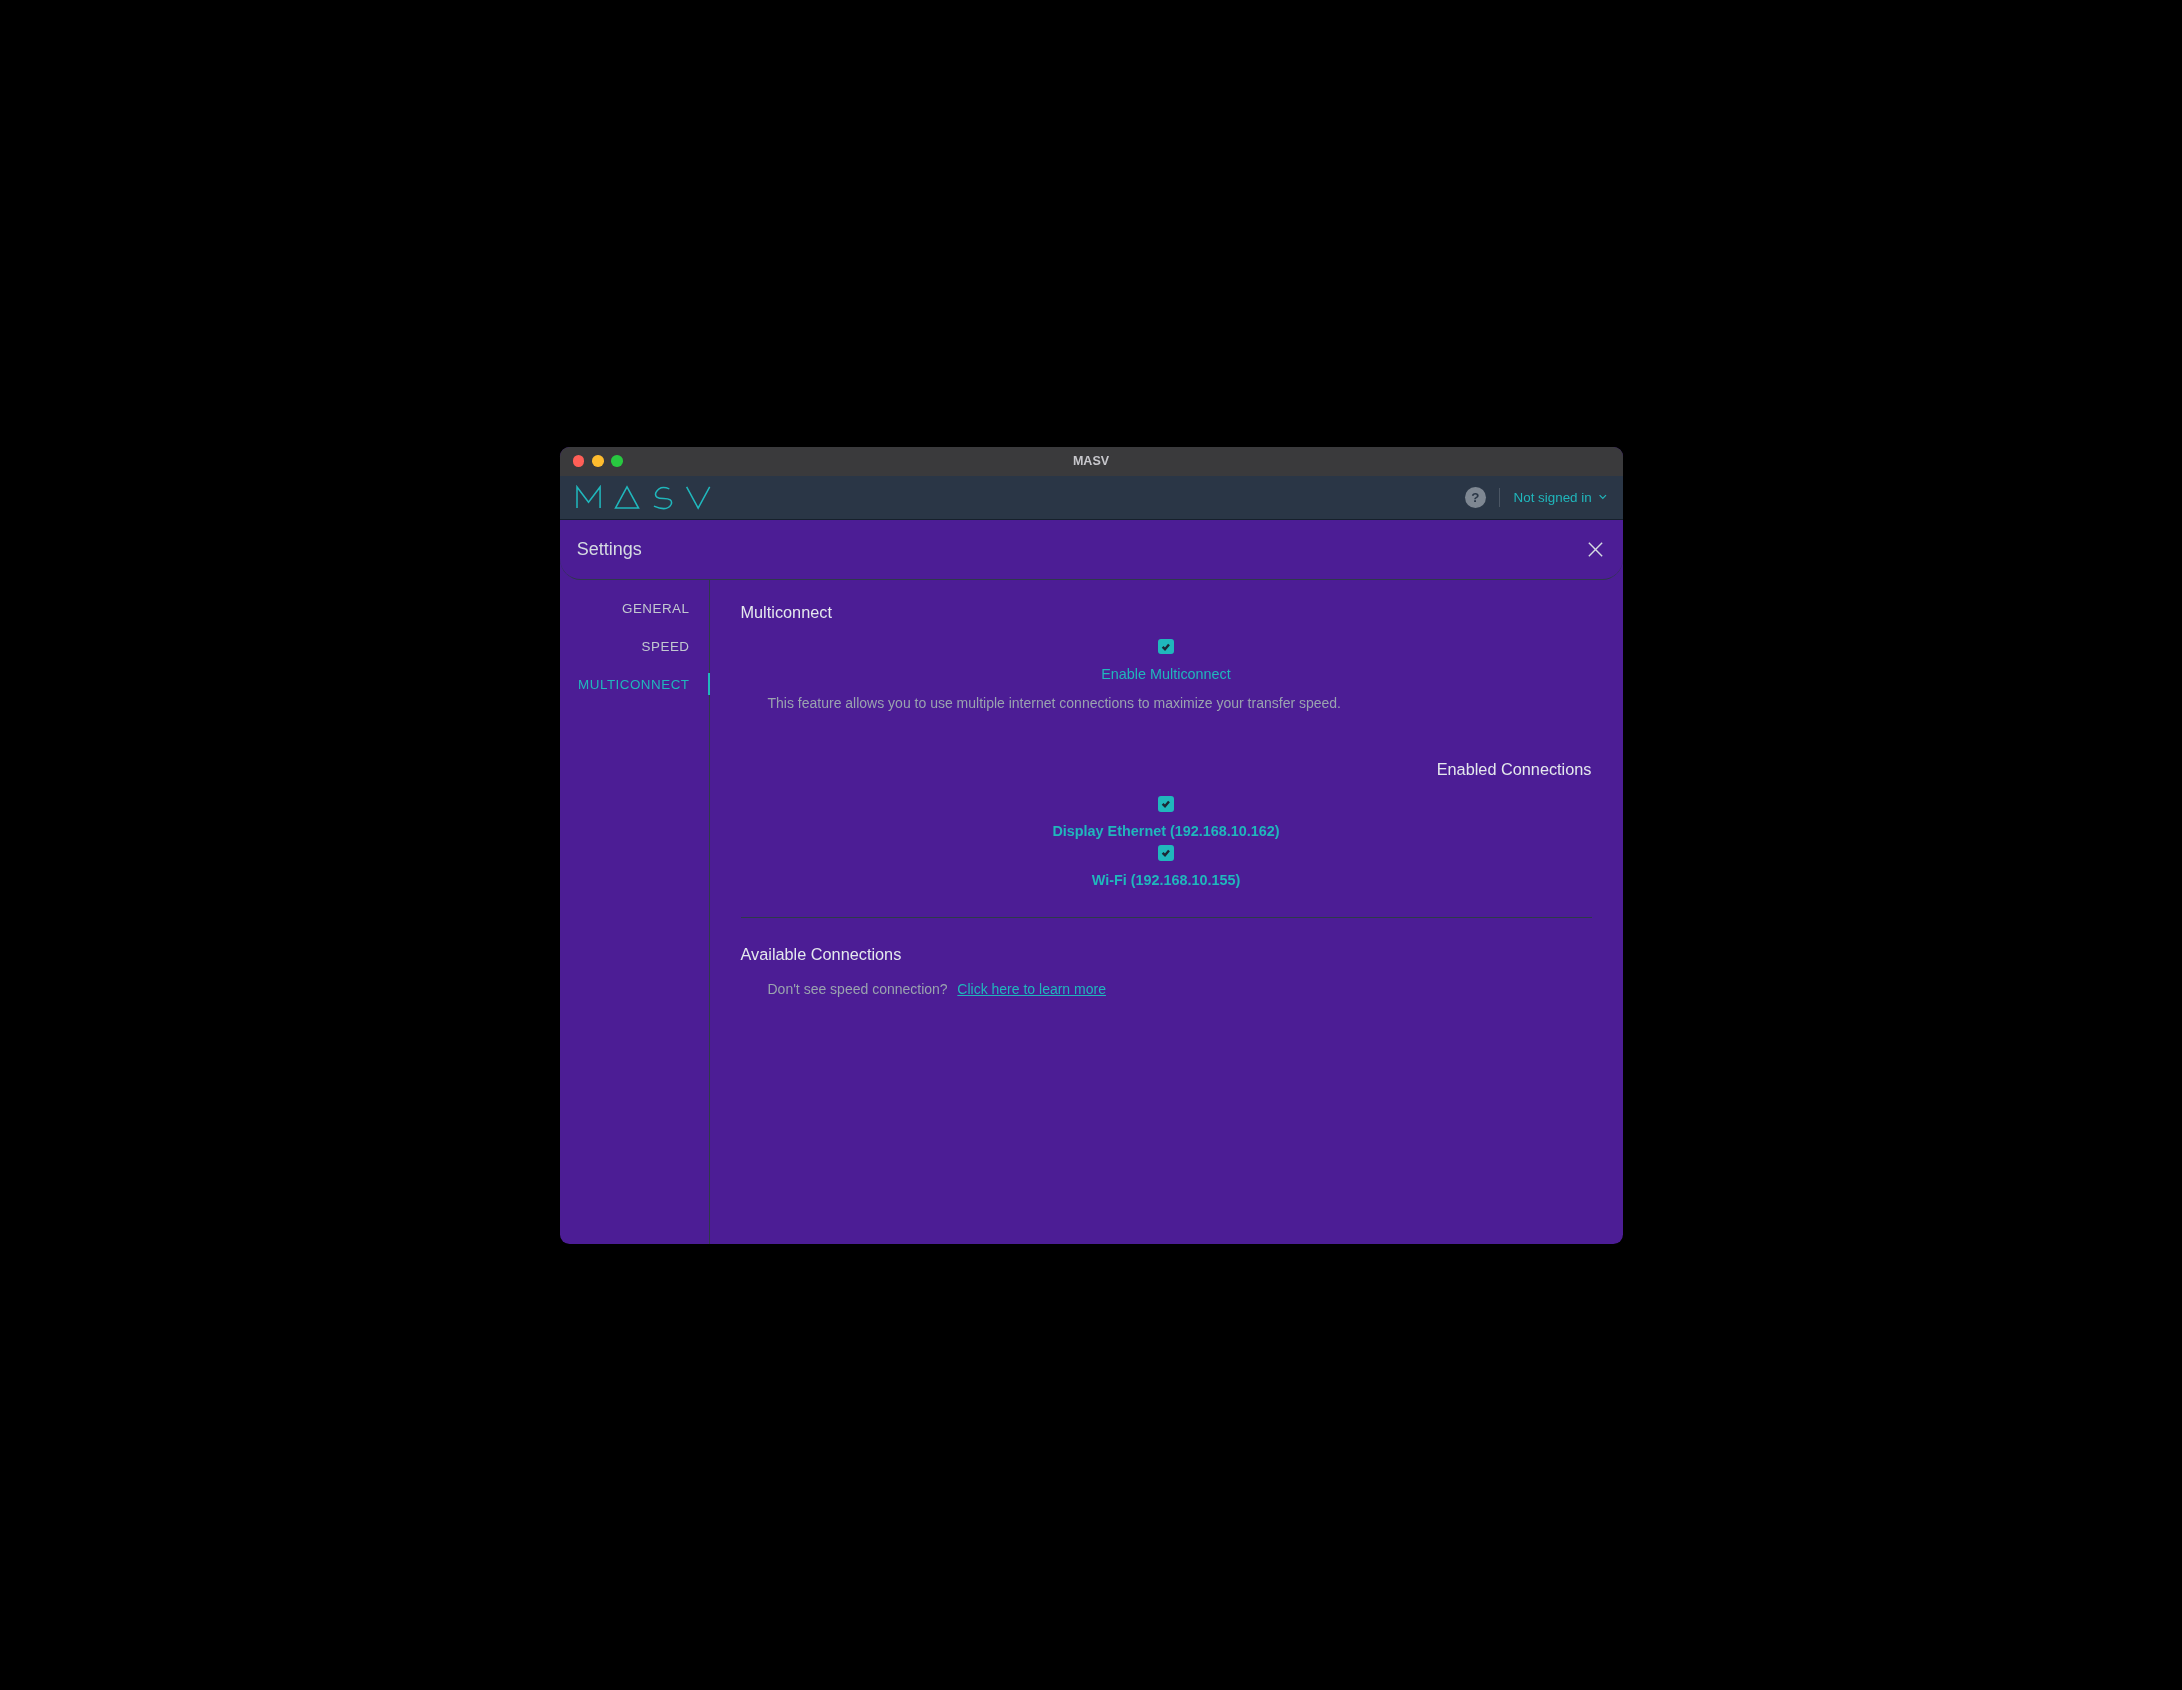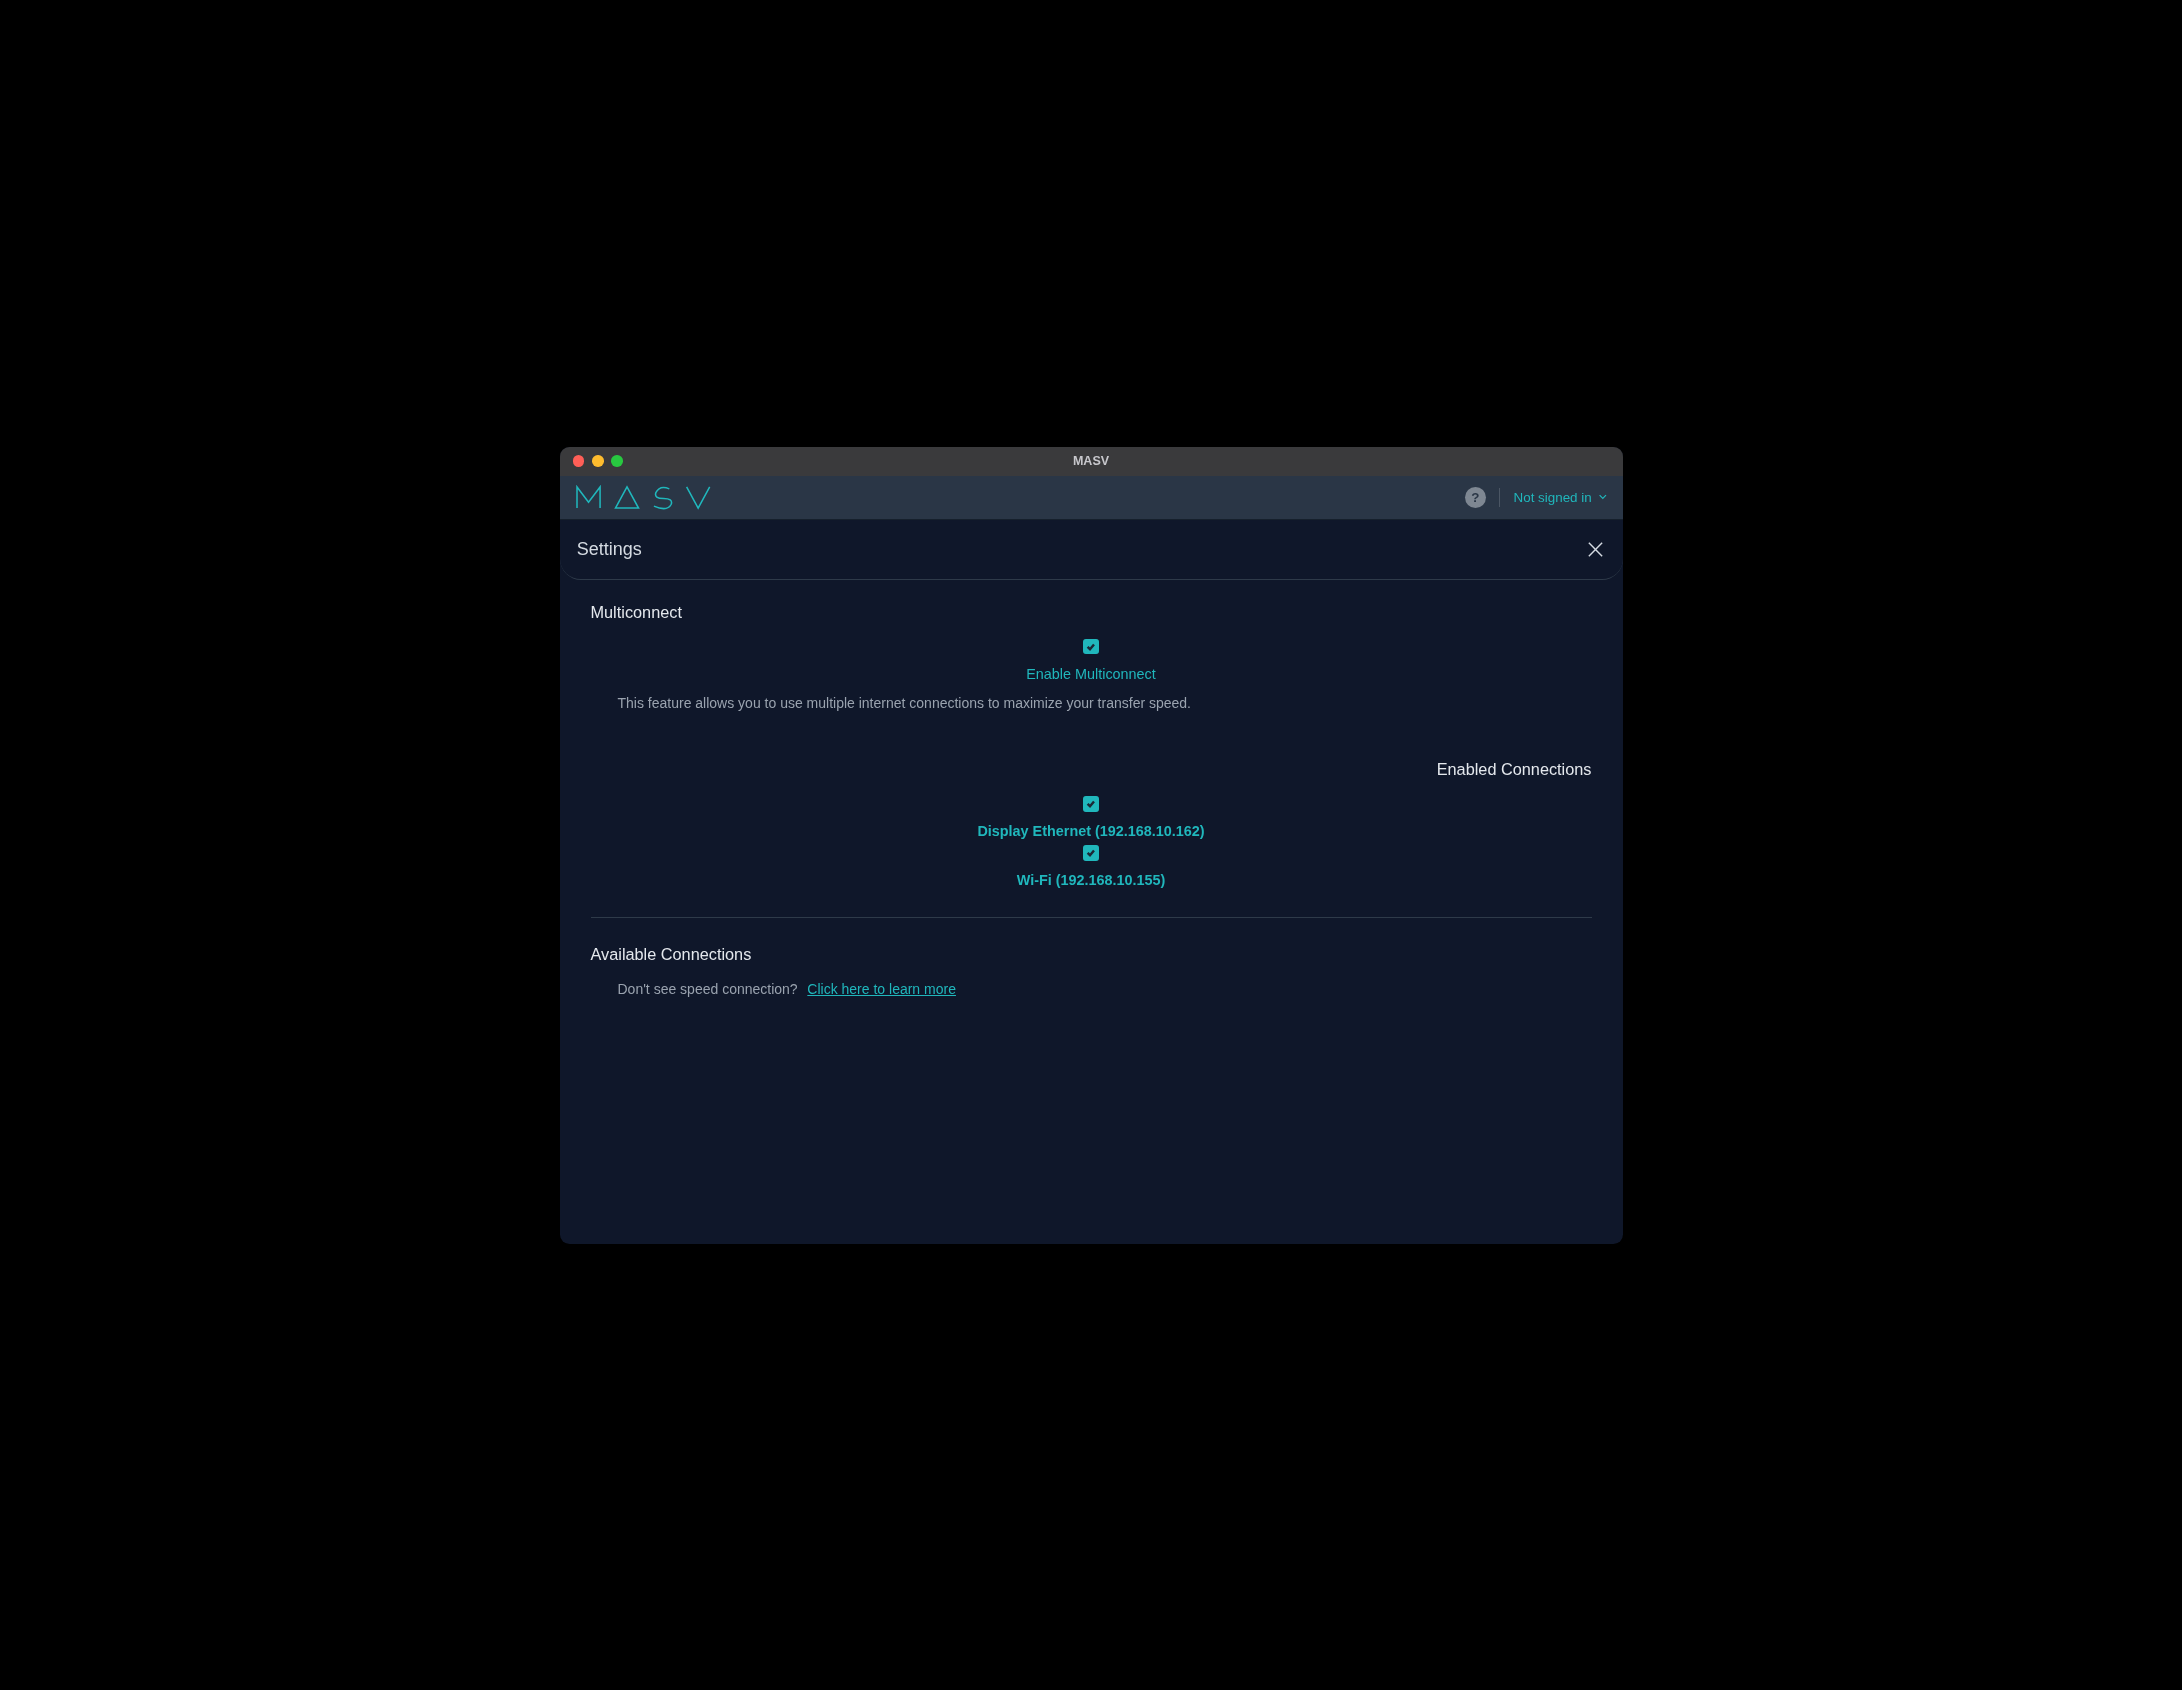--- a/index.html
+++ b/index.html
@@ -19,7 +19,7 @@
   .window {
     width: 1063px;
     height: 797px;
-    background: #0f172a;
+    background: #4c1d95;
     border-radius: 9.6px;
     overflow: hidden;
     display: flex;

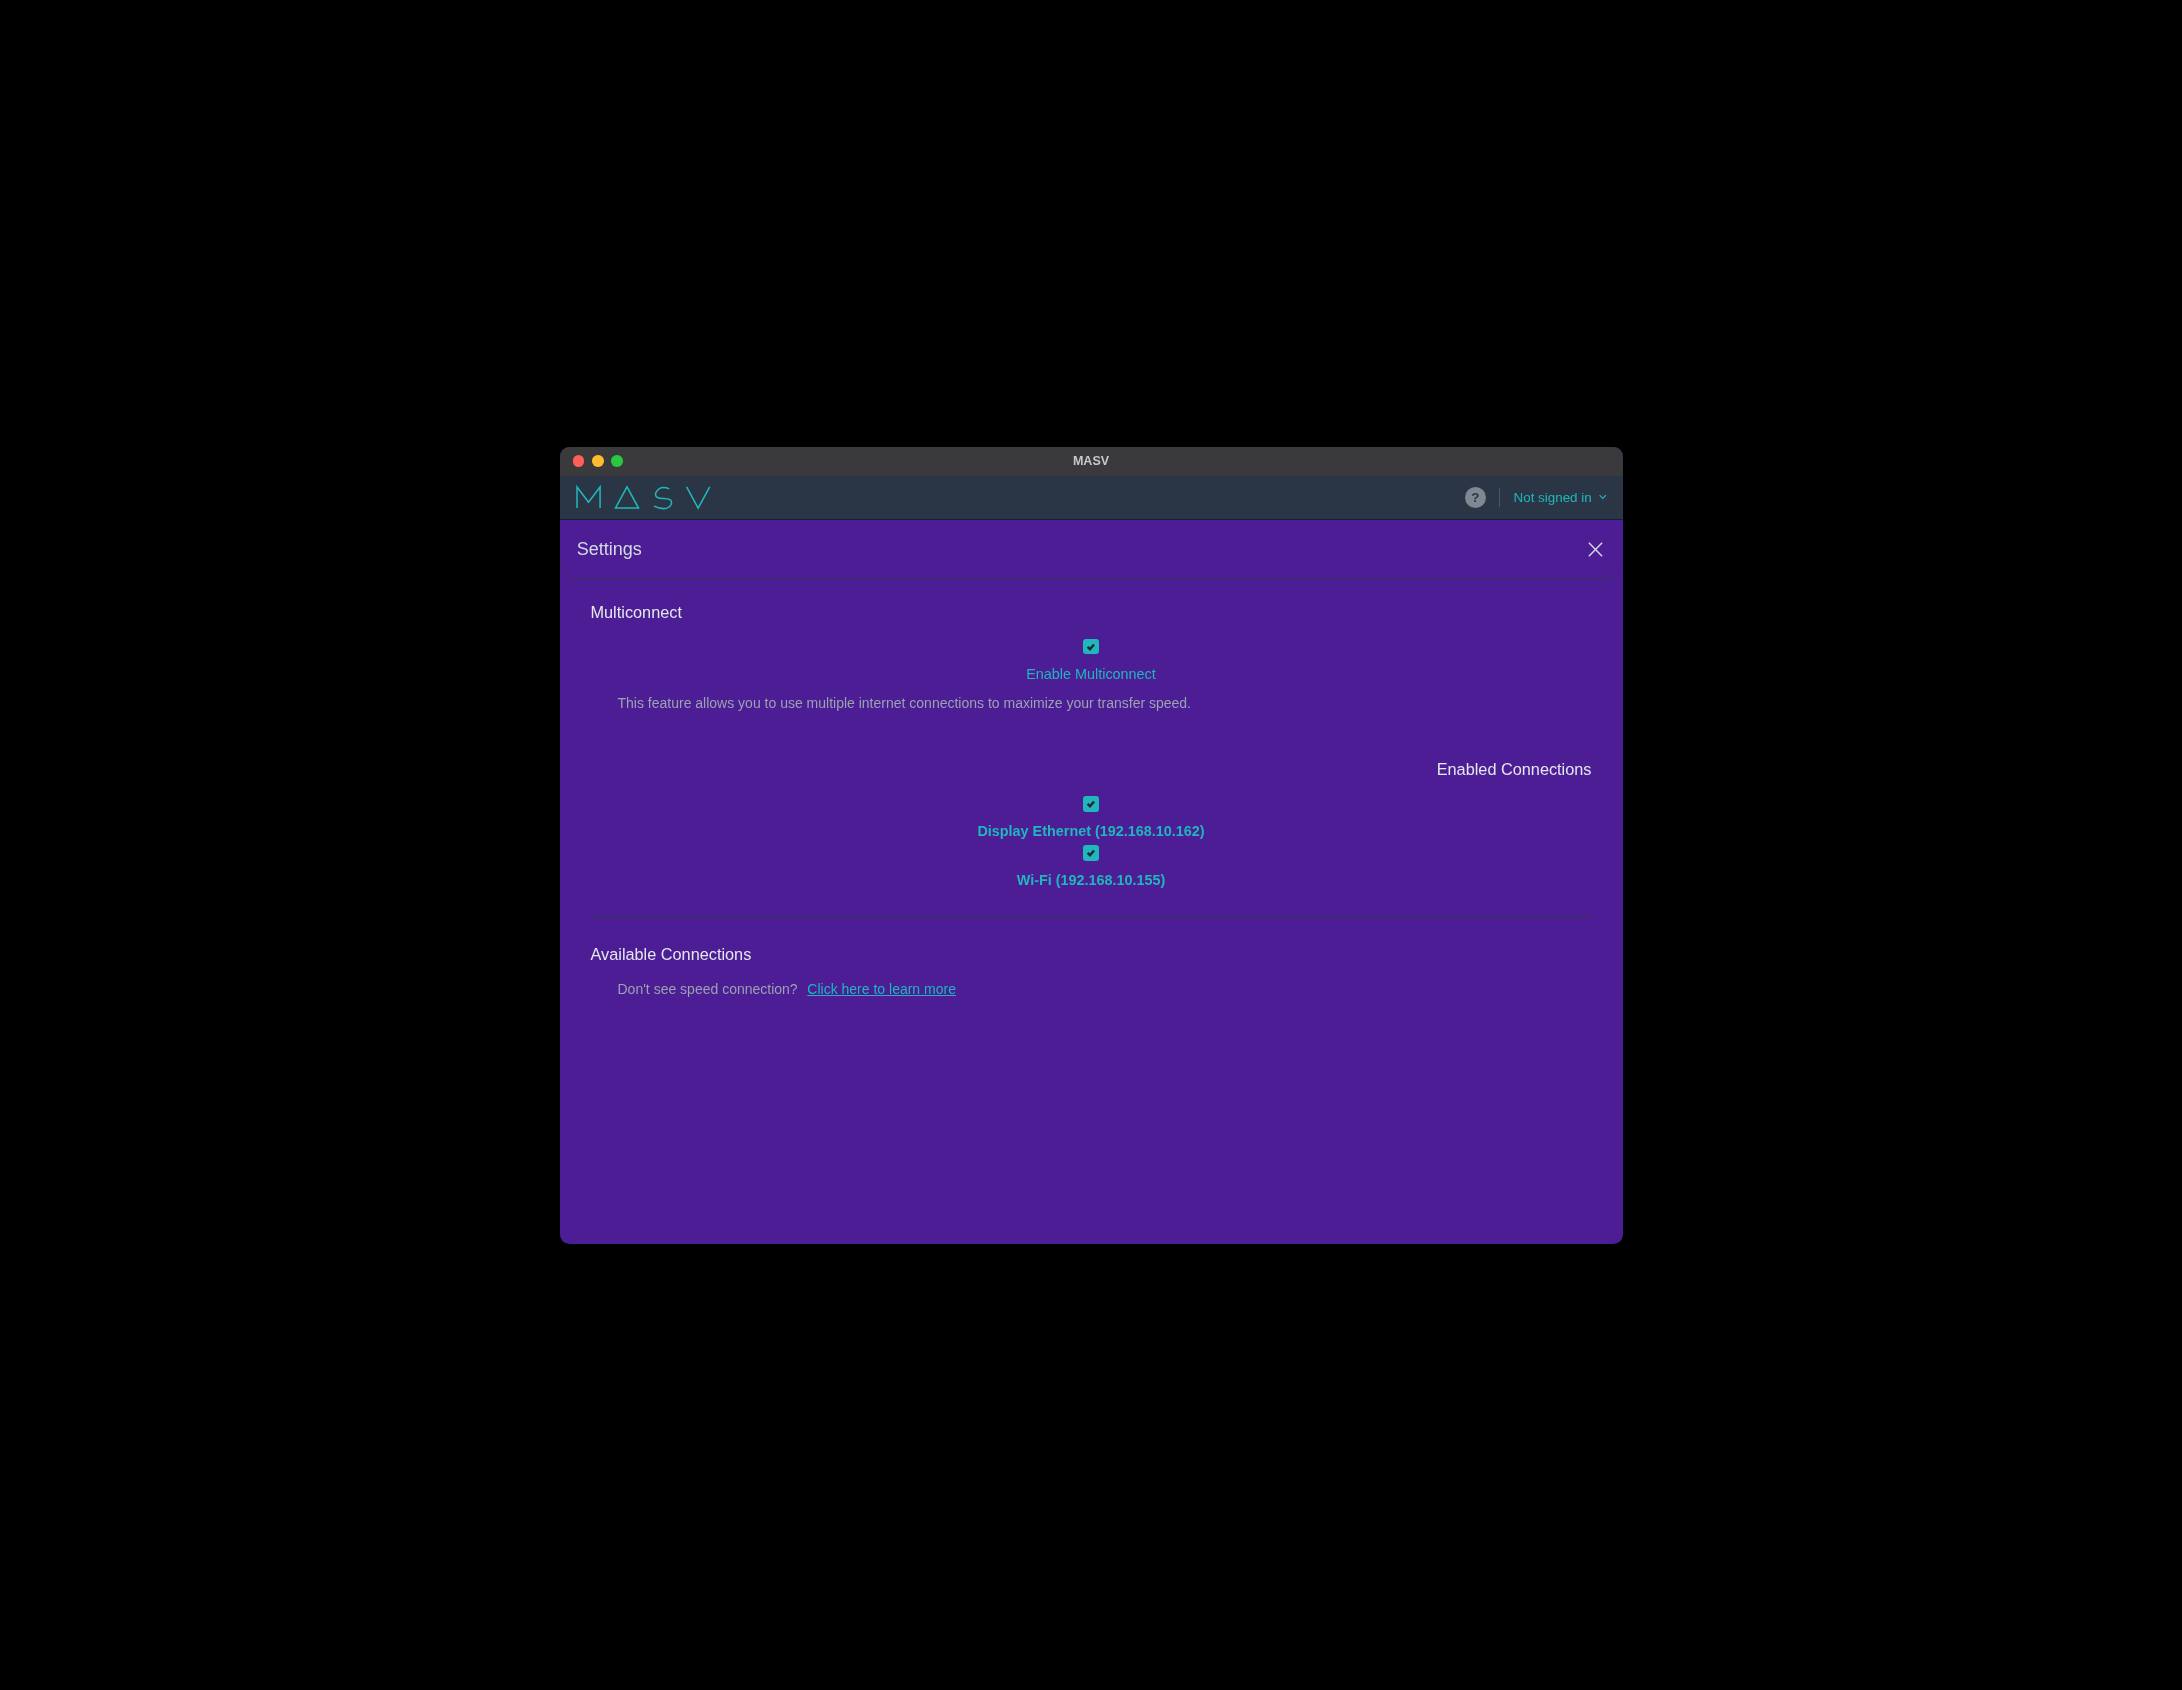--- a/index.html
+++ b/index.html
@@ -278,6 +278,17 @@
 
   <div class="body">
 
+    <div class="sidebar">
+      <div class="sidebar-item">
+        <span>GENERAL</span>
+      </div>
+      <div class="sidebar-item">
+        <span>SPEED</span>
+      </div>
+      <div class="sidebar-item active">
+        <span>MULTICONNECT</span>
+      </div>
+    </div>
 
     <div class="content">
 

